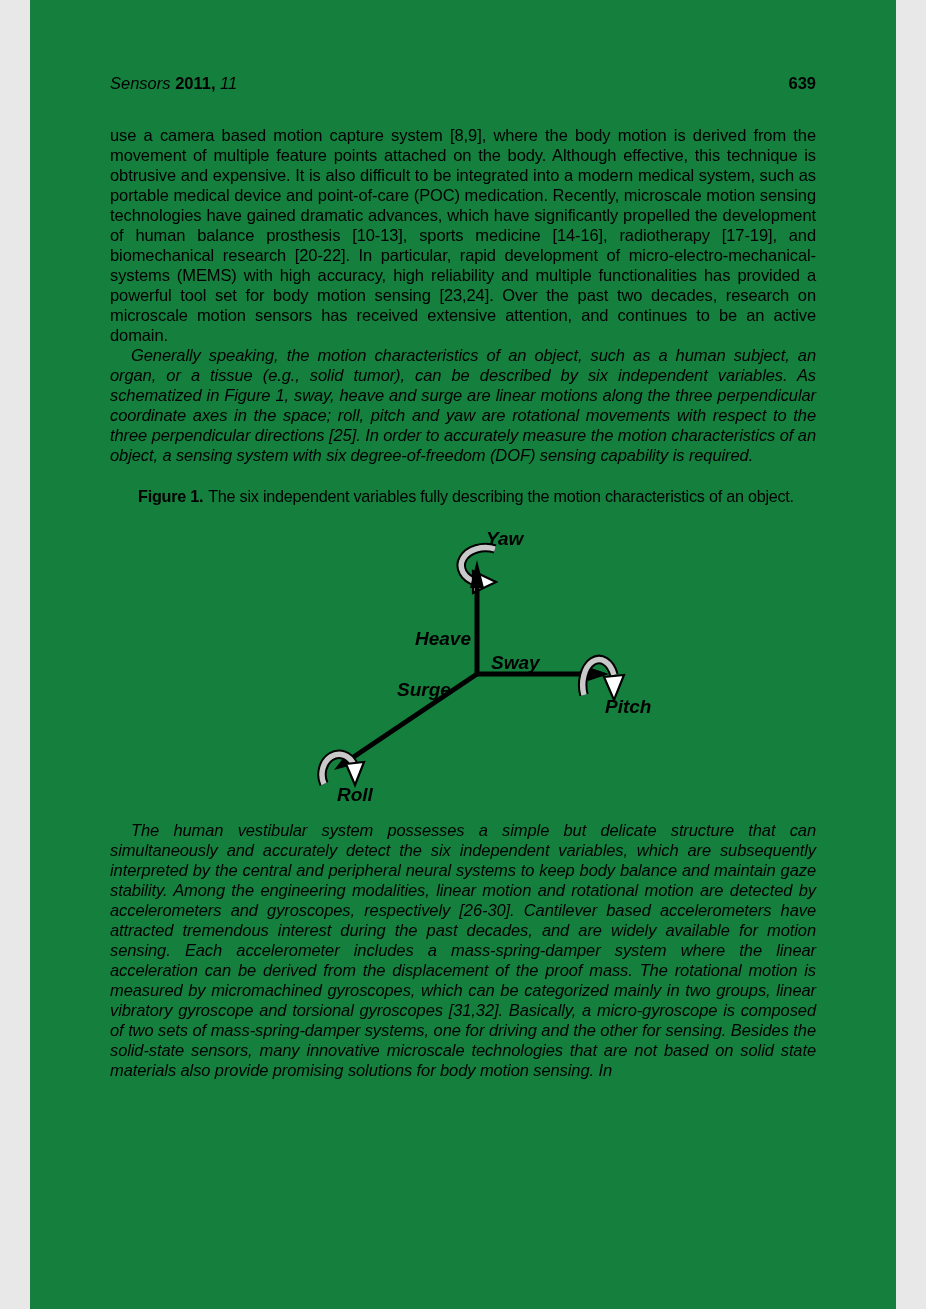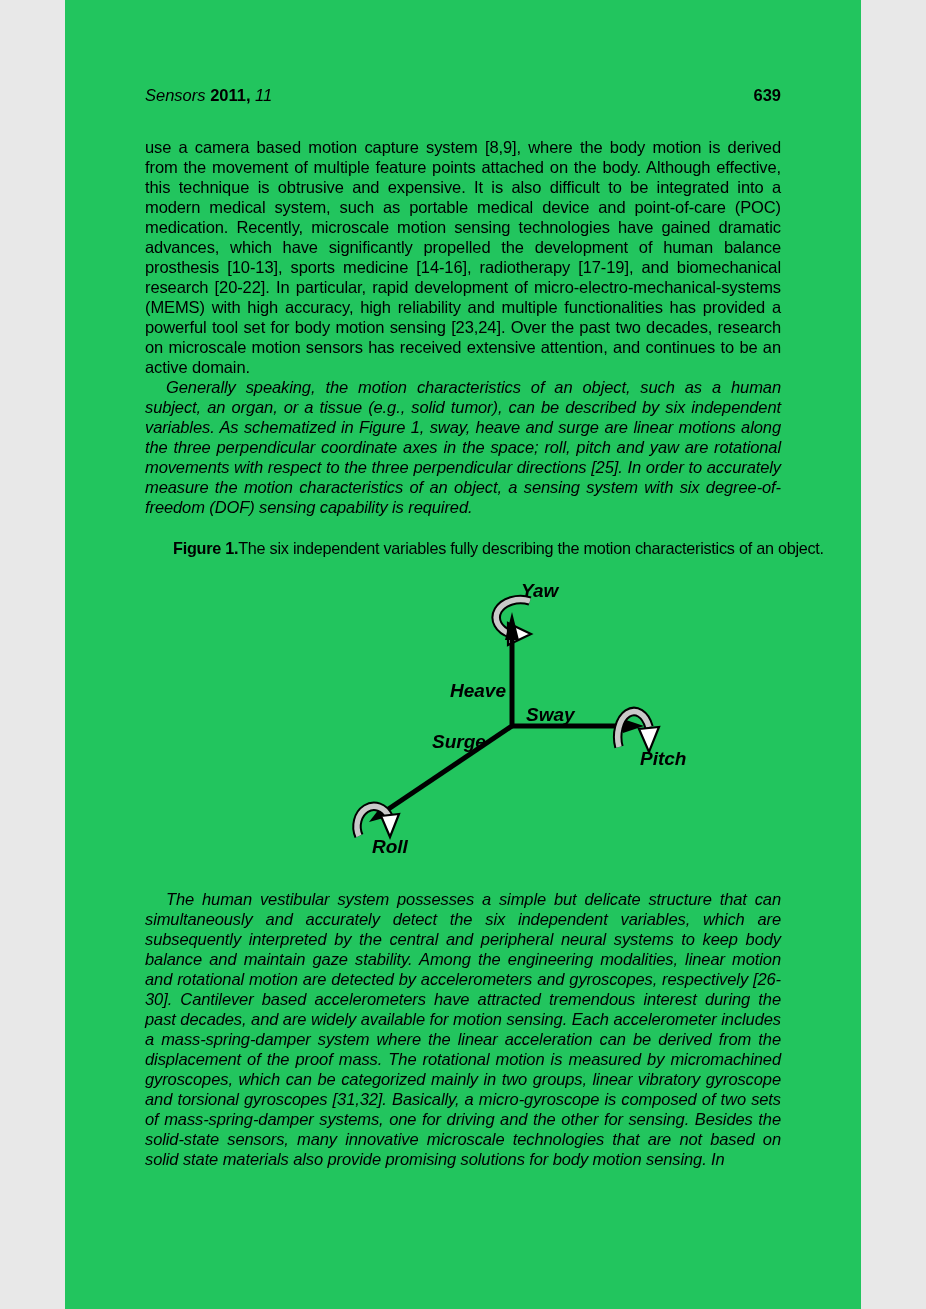--- a/index.html
+++ b/index.html
@@ -6,13 +6,13 @@
   html, body { background: #e8e8e8; }
   .page {
     position: relative;
-    width: 796px;
+    width: 866px;
     height: 1309px;
     margin: 0 auto;
-    background: #22c55e;
+    background: #15803d;
     color: #000000;
     font-family: "Liberation Sans", sans-serif;
-    padding: 16px 80px;
+    padding: 4px 80px;
     overflow: hidden;
   }
   .running-head {

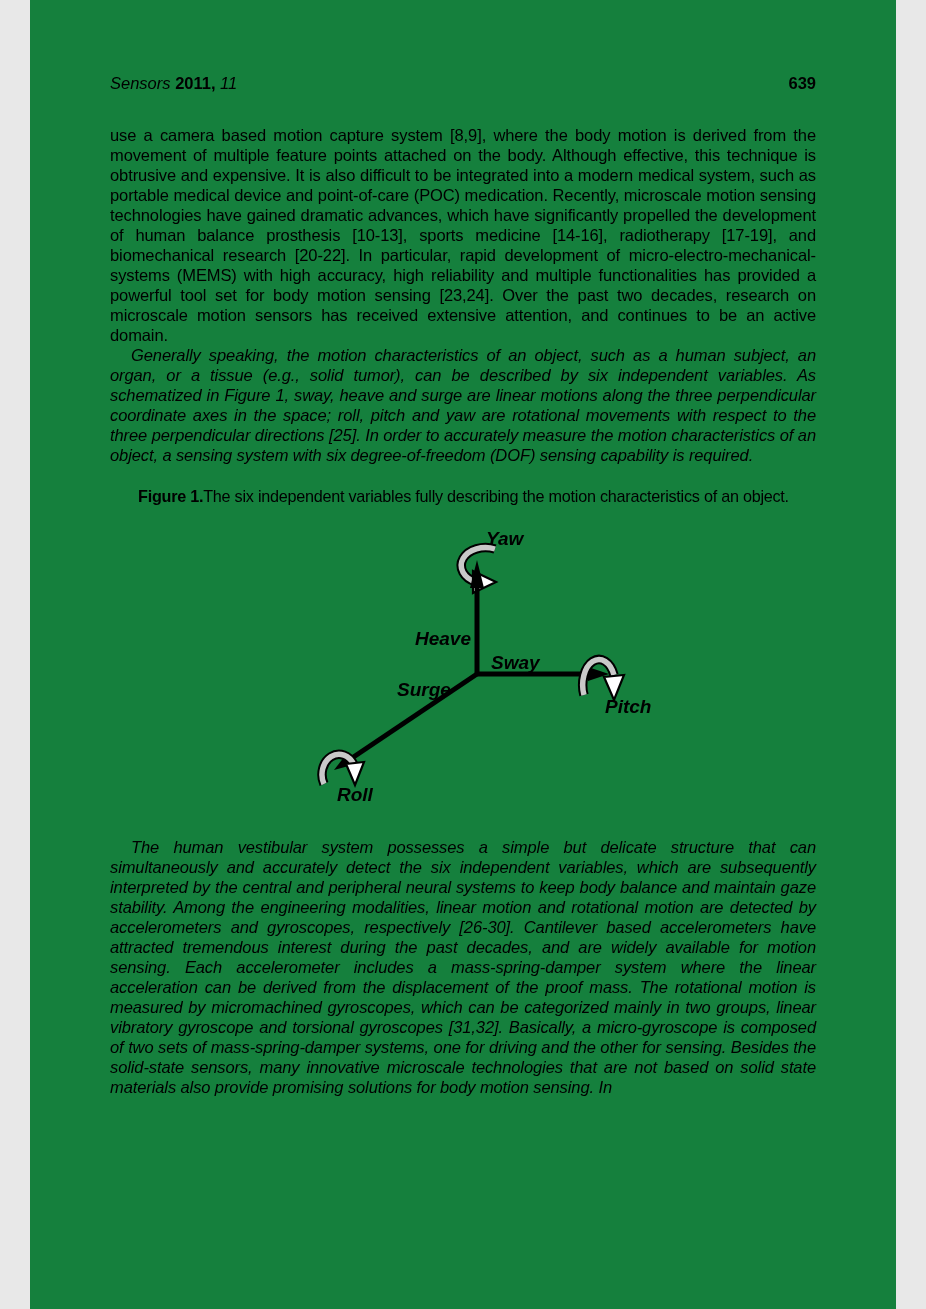--- a/index.html
+++ b/index.html
@@ -42,7 +42,7 @@
     white-space: nowrap;
     letter-spacing: -0.25px;
   }
-  .caption .cap-label { font-weight: bold; }
+  .caption .cap-label { font-weight: bold; margin-right: 5px; }
   .figure-wrap {
     position: relative;
     margin-top: 14px;

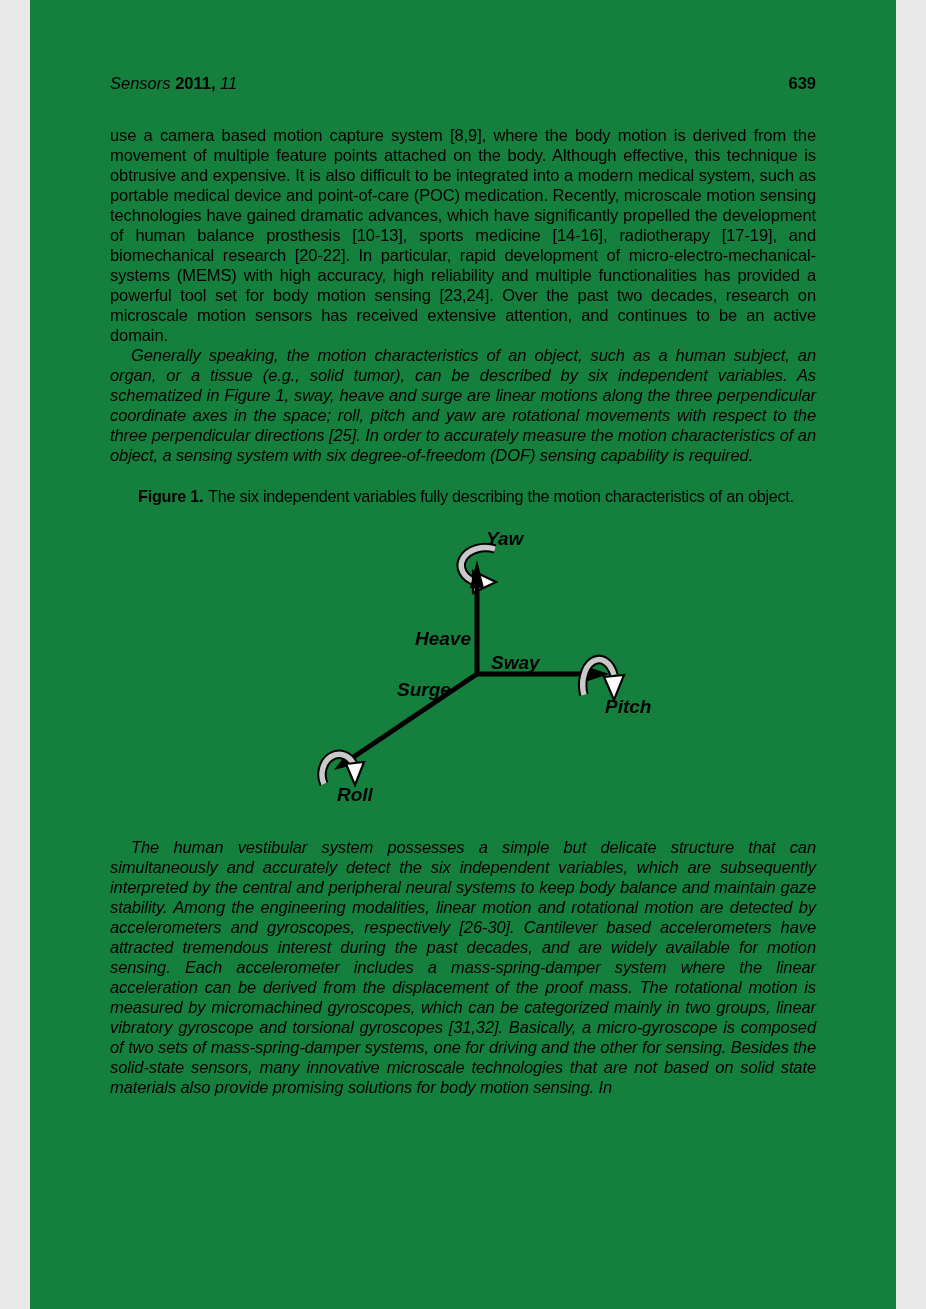--- a/index.html
+++ b/index.html
@@ -59,7 +59,7 @@
     font-style: italic;
     font-size: 19px;
   }
-  p.after-fig { margin-top: 18px; }
+  p.after-fig { margin-top: 1px; }
 </style>
 </head>
 <body>

